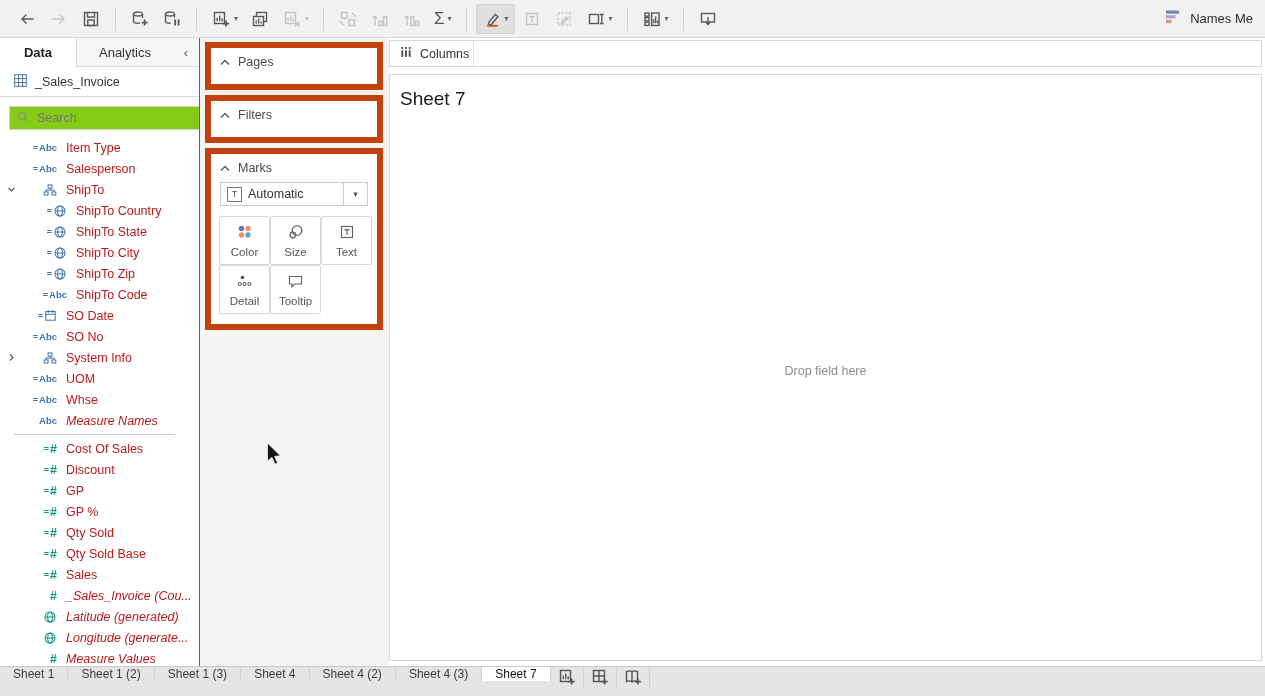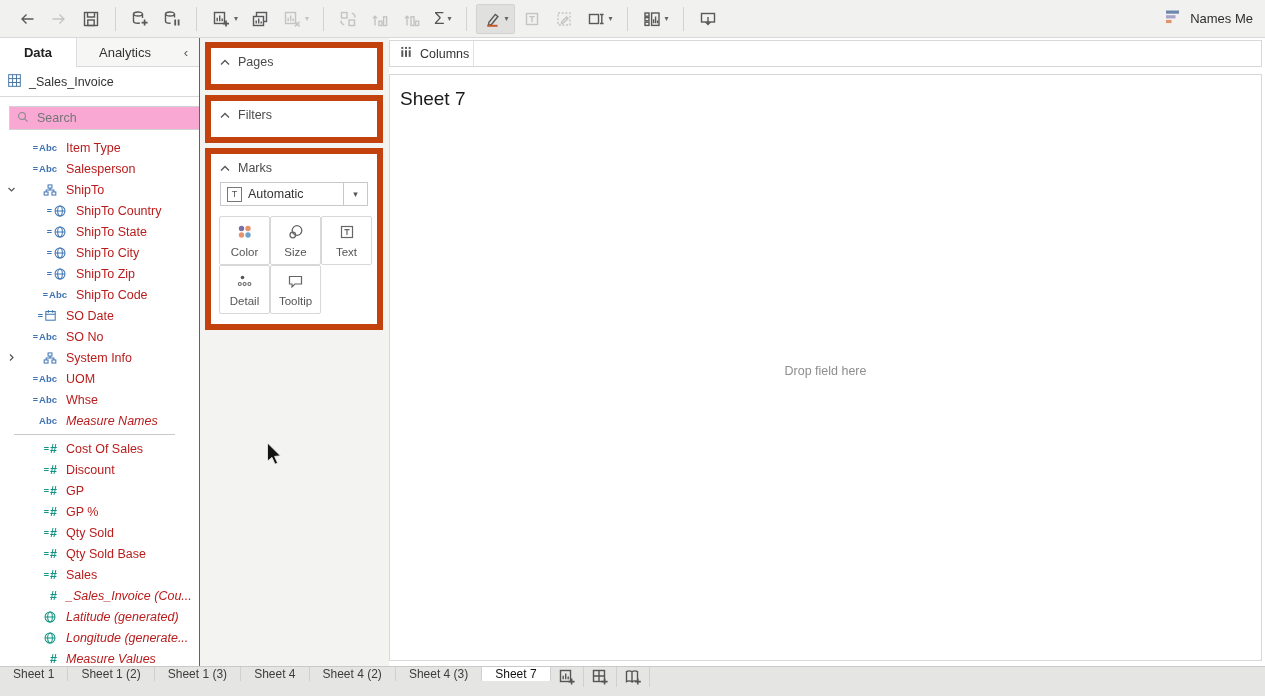--- a/index.html
+++ b/index.html
@@ -34,7 +34,7 @@
                  border-bottom:1px solid #d9d9d9;color:#333;}
   .pane-collapse{width:26px;display:flex;align-items:center;justify-content:center;
                  background:#f6f6f5;border-bottom:1px solid #d9d9d9;color:#555;font-size:13px;}
-  .datasource{height:29px;display:flex;align-items:center;gap:7px;padding:0 7px;
+  .datasource{height:29px;display:flex;align-items:center;gap:7px;padding:0 13px;
               border-bottom:1px solid #d9d9d9;}
   .ds-label{font-size:12.5px;color:#333;}
   .search-row{display:flex;align-items:center;padding:9px 2px 4px 9px;}

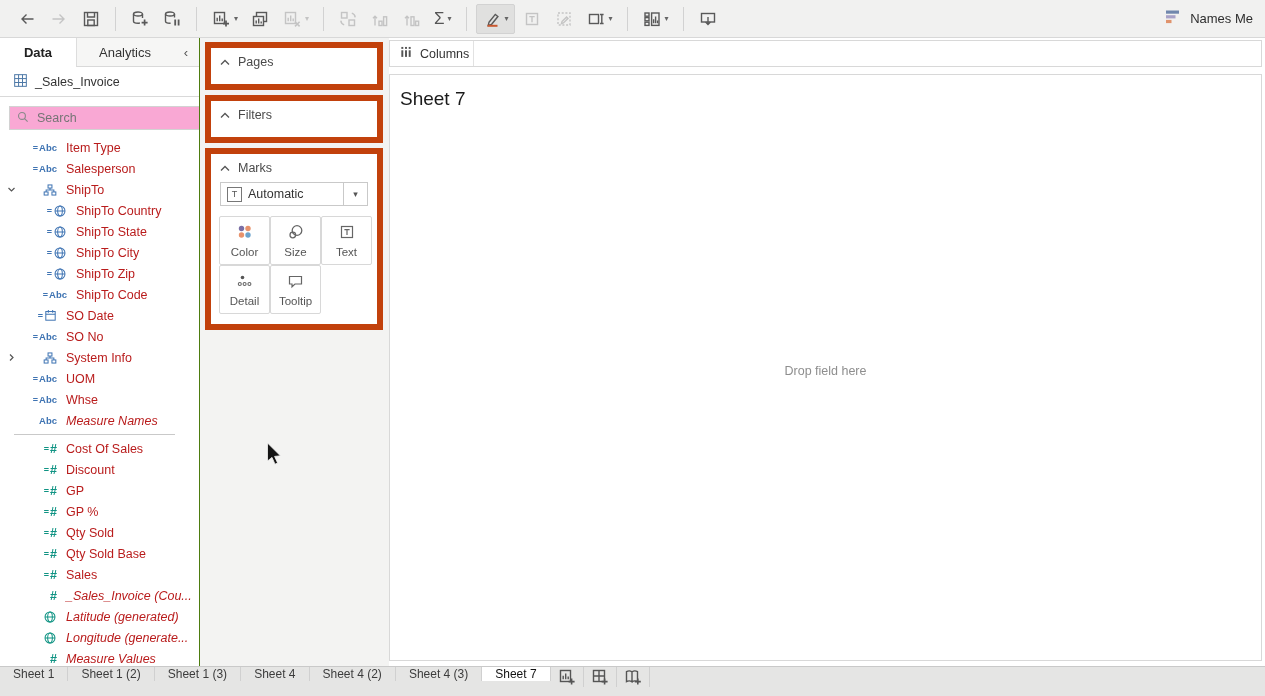--- a/index.html
+++ b/index.html
@@ -39,7 +39,7 @@
   .ds-label{font-size:12.5px;color:#333;}
   .search-row{display:flex;align-items:center;padding:9px 2px 4px 9px;}
   .search-box{flex:1;display:flex;align-items:center;gap:6px;border:1px solid #d2d2d2;
-              height:22px;padding:0 7px;background:#f9a8d4;}
+              height:22px;padding:0 7px;background:#84cc16;}
   .search-box input{border:none;outline:none;flex:1;min-width:0;font-size:12.5px;
                     color:#333;background:transparent;font-family:inherit;}
   .fields{padding-top:3px;}

